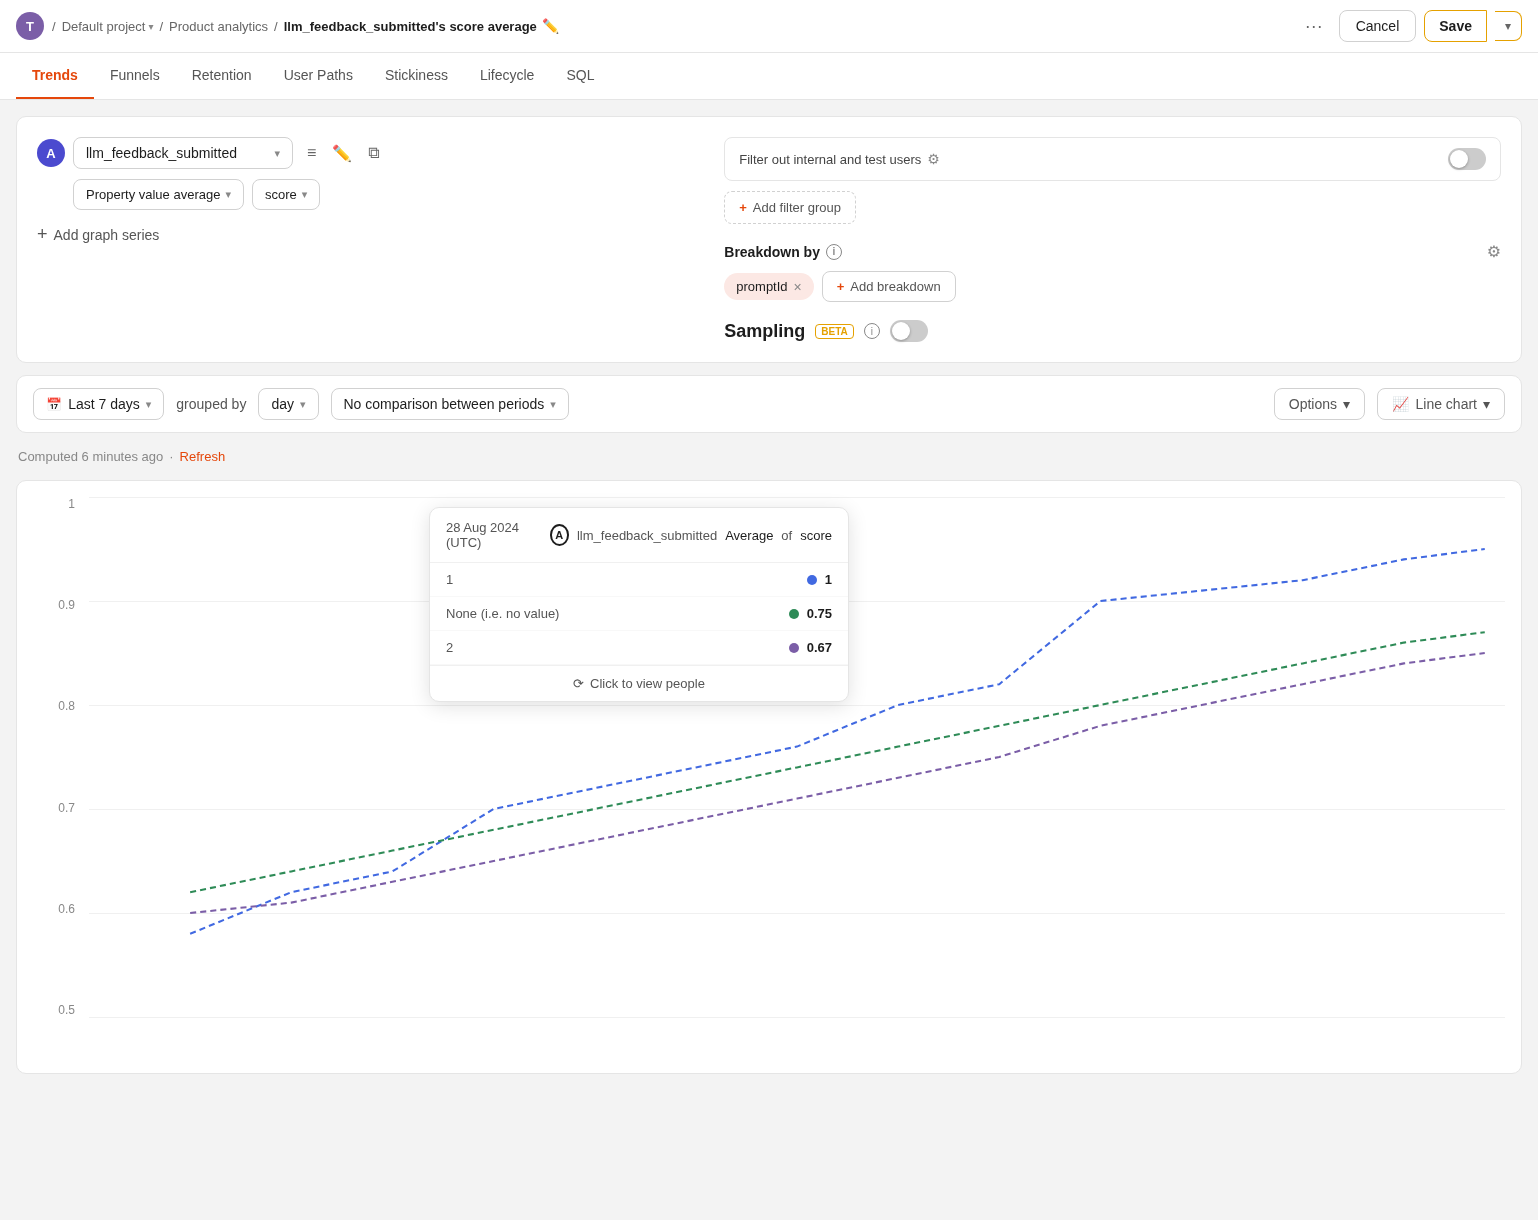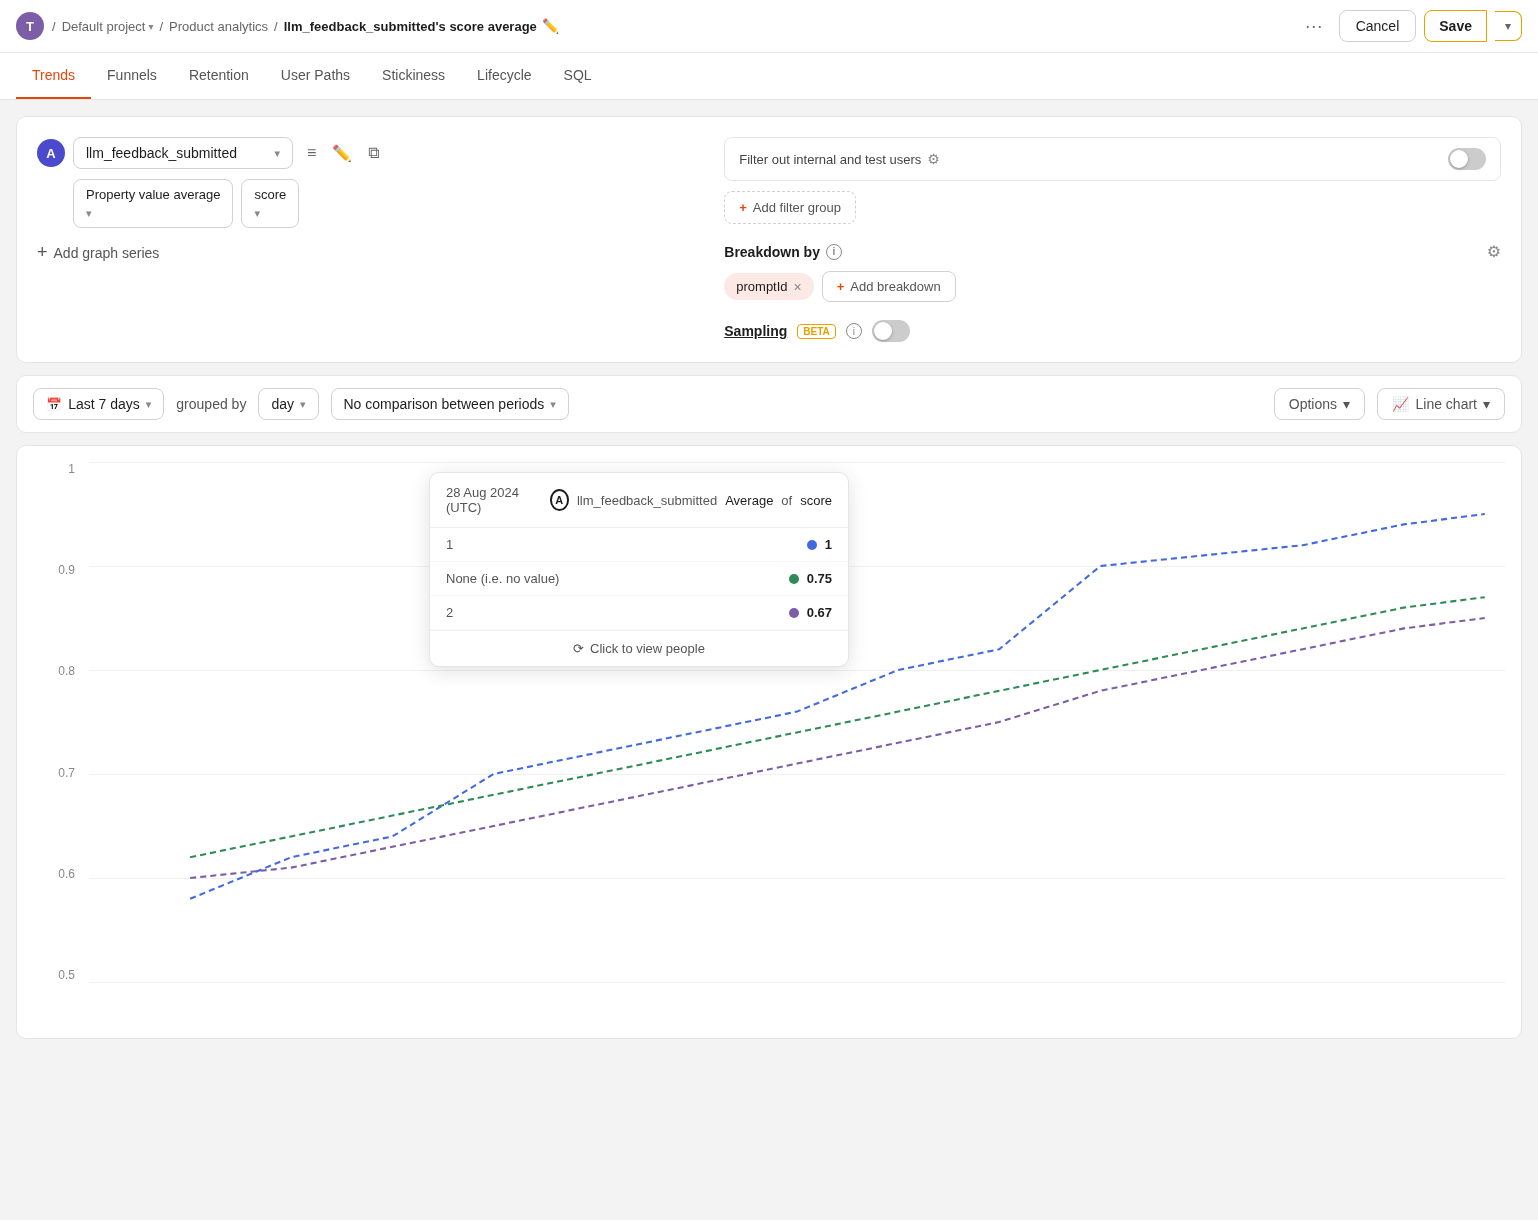--- a/index.html
+++ b/index.html
@@ -22,7 +22,7 @@
     
     .nav-tabs { display: flex; align-items: center; padding: 0 16px; background: #fff; border-bottom: 1px solid #e5e5e5; gap: 0; }
     .nav-tab { padding: 14px 16px; cursor: pointer; font-size: 14px; color: #555; border-bottom: 2px solid transparent; white-space: nowrap; text-decoration: none; display: block; }
-    .nav-tab.active { color: #e5470b; border-bottom-color: #e5470b; font-weight: 400; }
+    .nav-tab.active { color: #e5470b; border-bottom-color: #e5470b; font-weight: 700; }
 
     
     .main { padding: 16px; display: flex; flex-direction: column; gap: 12px; }

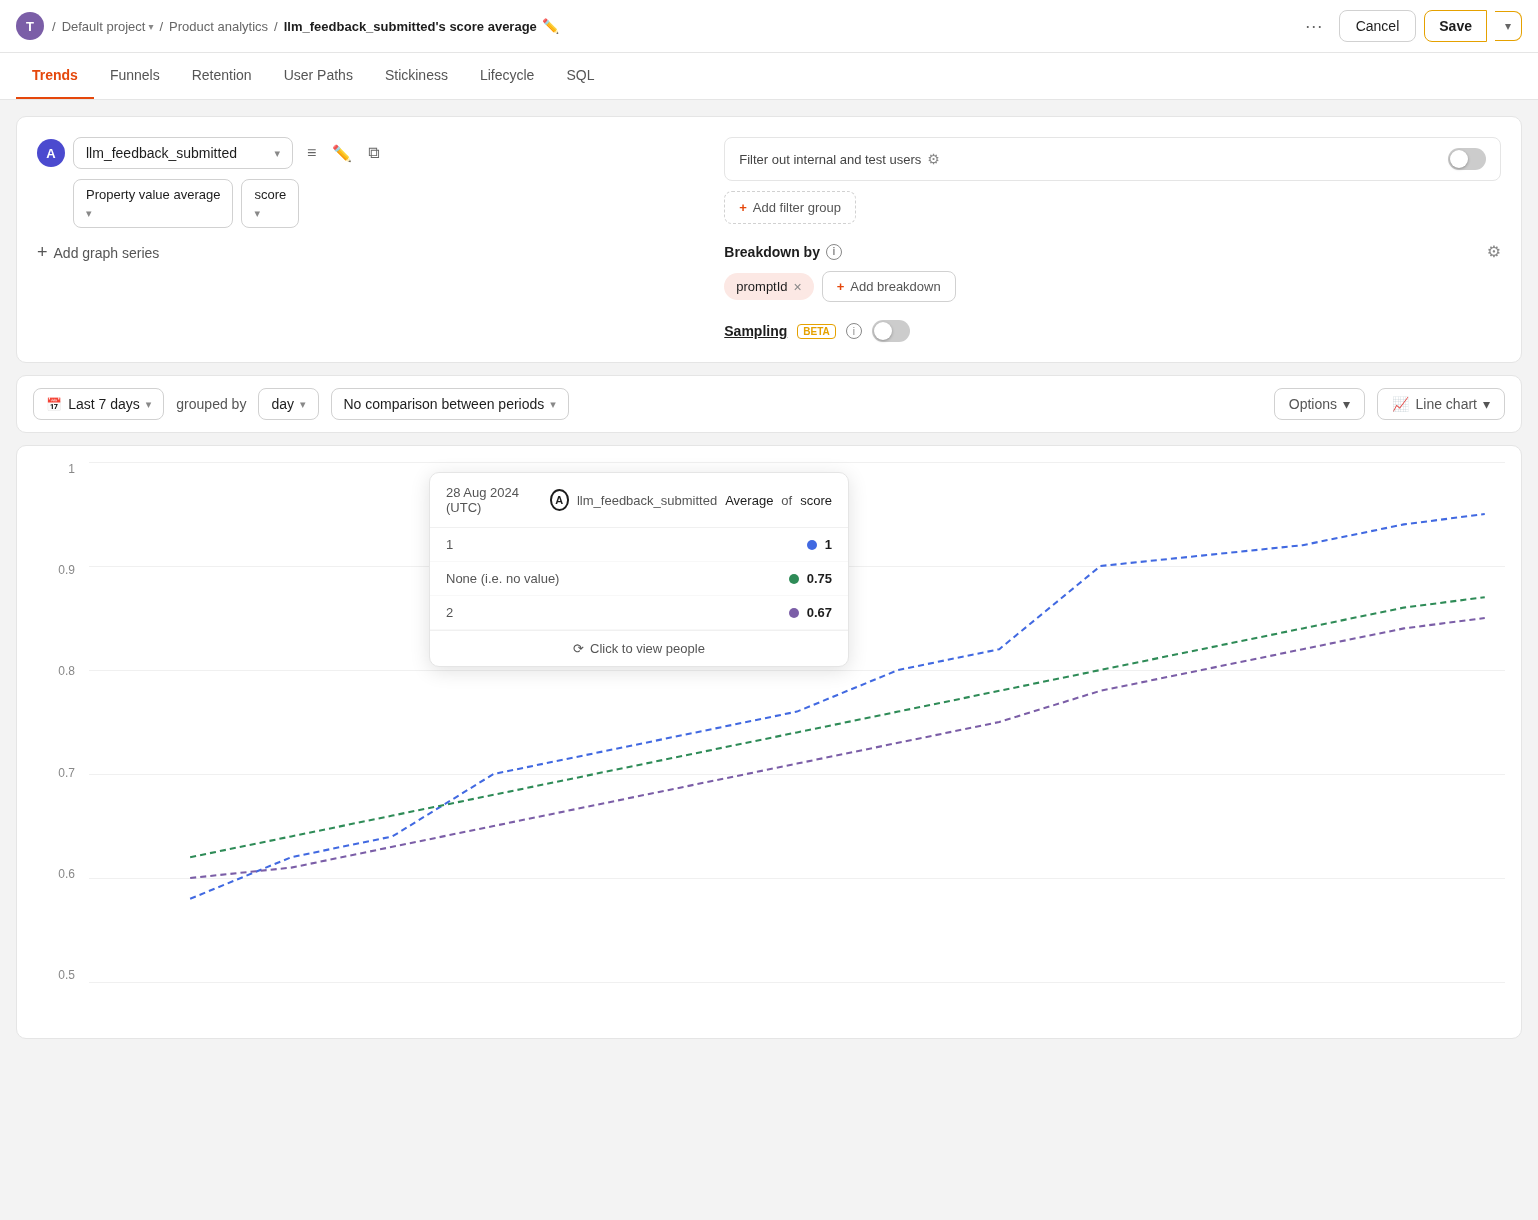--- a/index.html
+++ b/index.html
@@ -42,7 +42,7 @@
     .series-icons { display: flex; gap: 4px; }
     .series-icon-btn { background: none; border: none; cursor: pointer; color: #666; font-size: 16px; padding: 4px 6px; border-radius: 6px; }
     .series-sub-row { display: flex; gap: 8px; margin-left: 36px; }
-    .select-pill { display: flex; gap: 5px; border: 1px solid #d1d1d1; border-radius: 8px; padding: 7px 12px; cursor: pointer; background: #fff; font-size: 13px; flex-direction: column; }
+    .select-pill { display: flex; align-items: center; gap: 5px; border: 1px solid #d1d1d1; border-radius: 8px; padding: 7px 12px; cursor: pointer; background: #fff; font-size: 13px; }
     .select-pill .chevron { color: #888; font-size: 11px; }
     .add-series-btn { display: flex; align-items: center; gap: 6px; color: #555; cursor: pointer; padding: 8px 0; font-size: 14px; margin-top: 6px; background: none; border: none; }
     .formula-btn { display: flex; align-items: center; gap: 6px; color: #555; cursor: pointer; font-size: 13px; padding: 4px 8px; border-radius: 6px; background: none; border: none; }

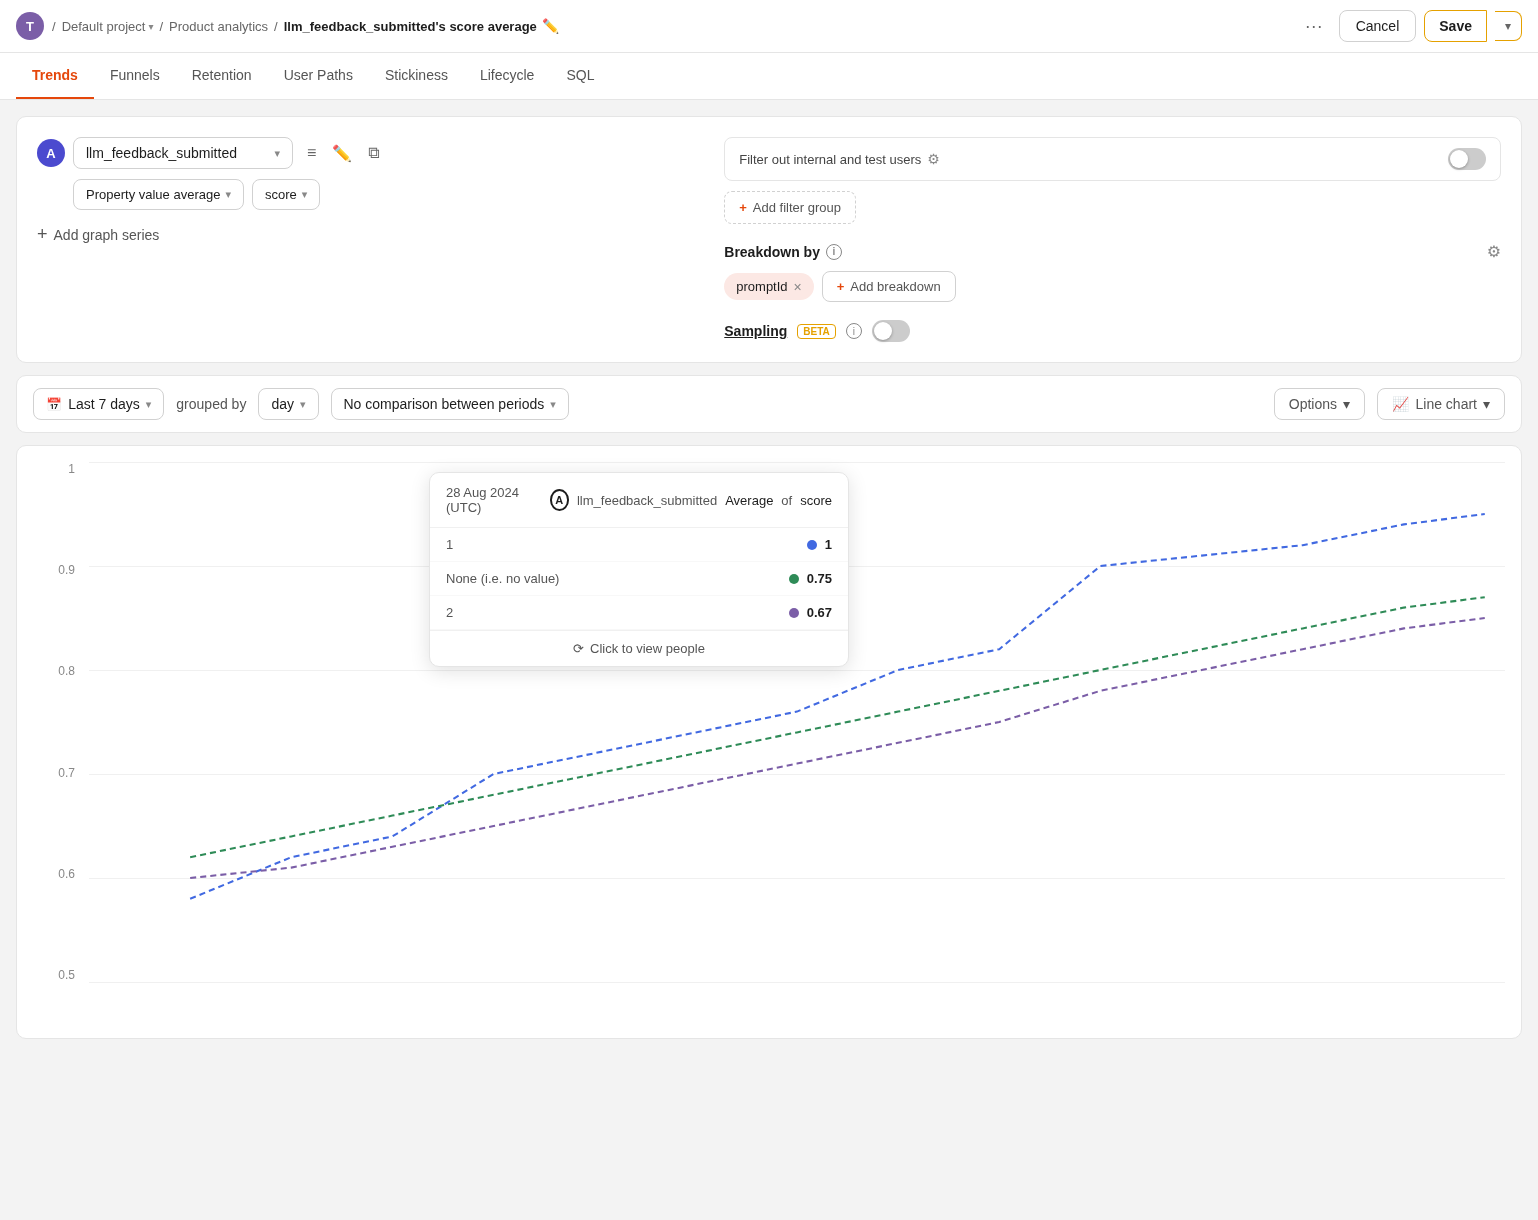--- a/index.html
+++ b/index.html
@@ -70,7 +70,7 @@
 
     
     .sampling-row { display: flex; align-items: center; gap: 10px; margin-top: 18px; }
-    .sampling-label { font-size: 14px; font-weight: 600; color: #1d1d1d; text-decoration: underline; }
+    .sampling-label { font-size: 18px; font-weight: 600; color: #1d1d1d; }
     .beta-badge { border: 1px solid #e5a100; border-radius: 4px; padding: 1px 5px; font-size: 10px; color: #e5a100; font-weight: 600; }
 
     

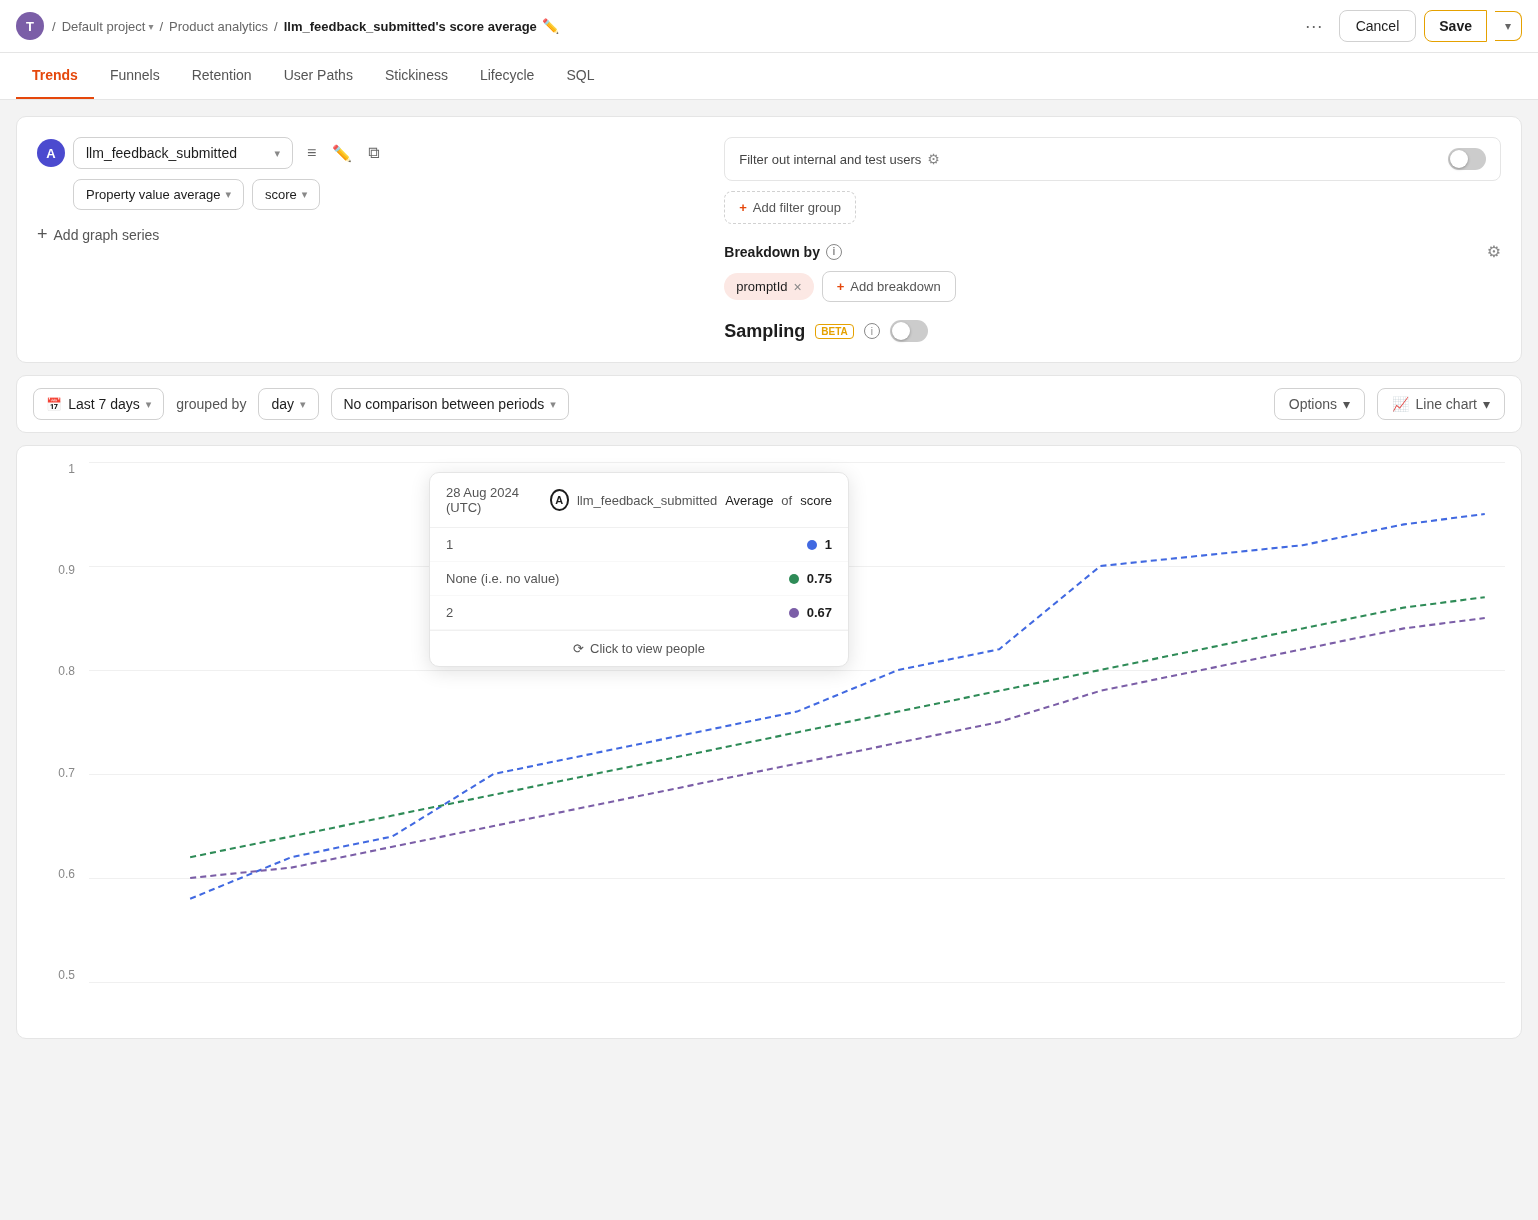--- a/index.html
+++ b/index.html
@@ -252,6 +252,11 @@
     </div>
   </div>
 
+  <div class="computed-row">
+    <span>Computed 6 minutes ago</span>
+    <span>·</span>
+    <a class="refresh-link">Refresh</a>
+  </div>
 
   <div class="chart-area">
     <div class="chart-inner">

